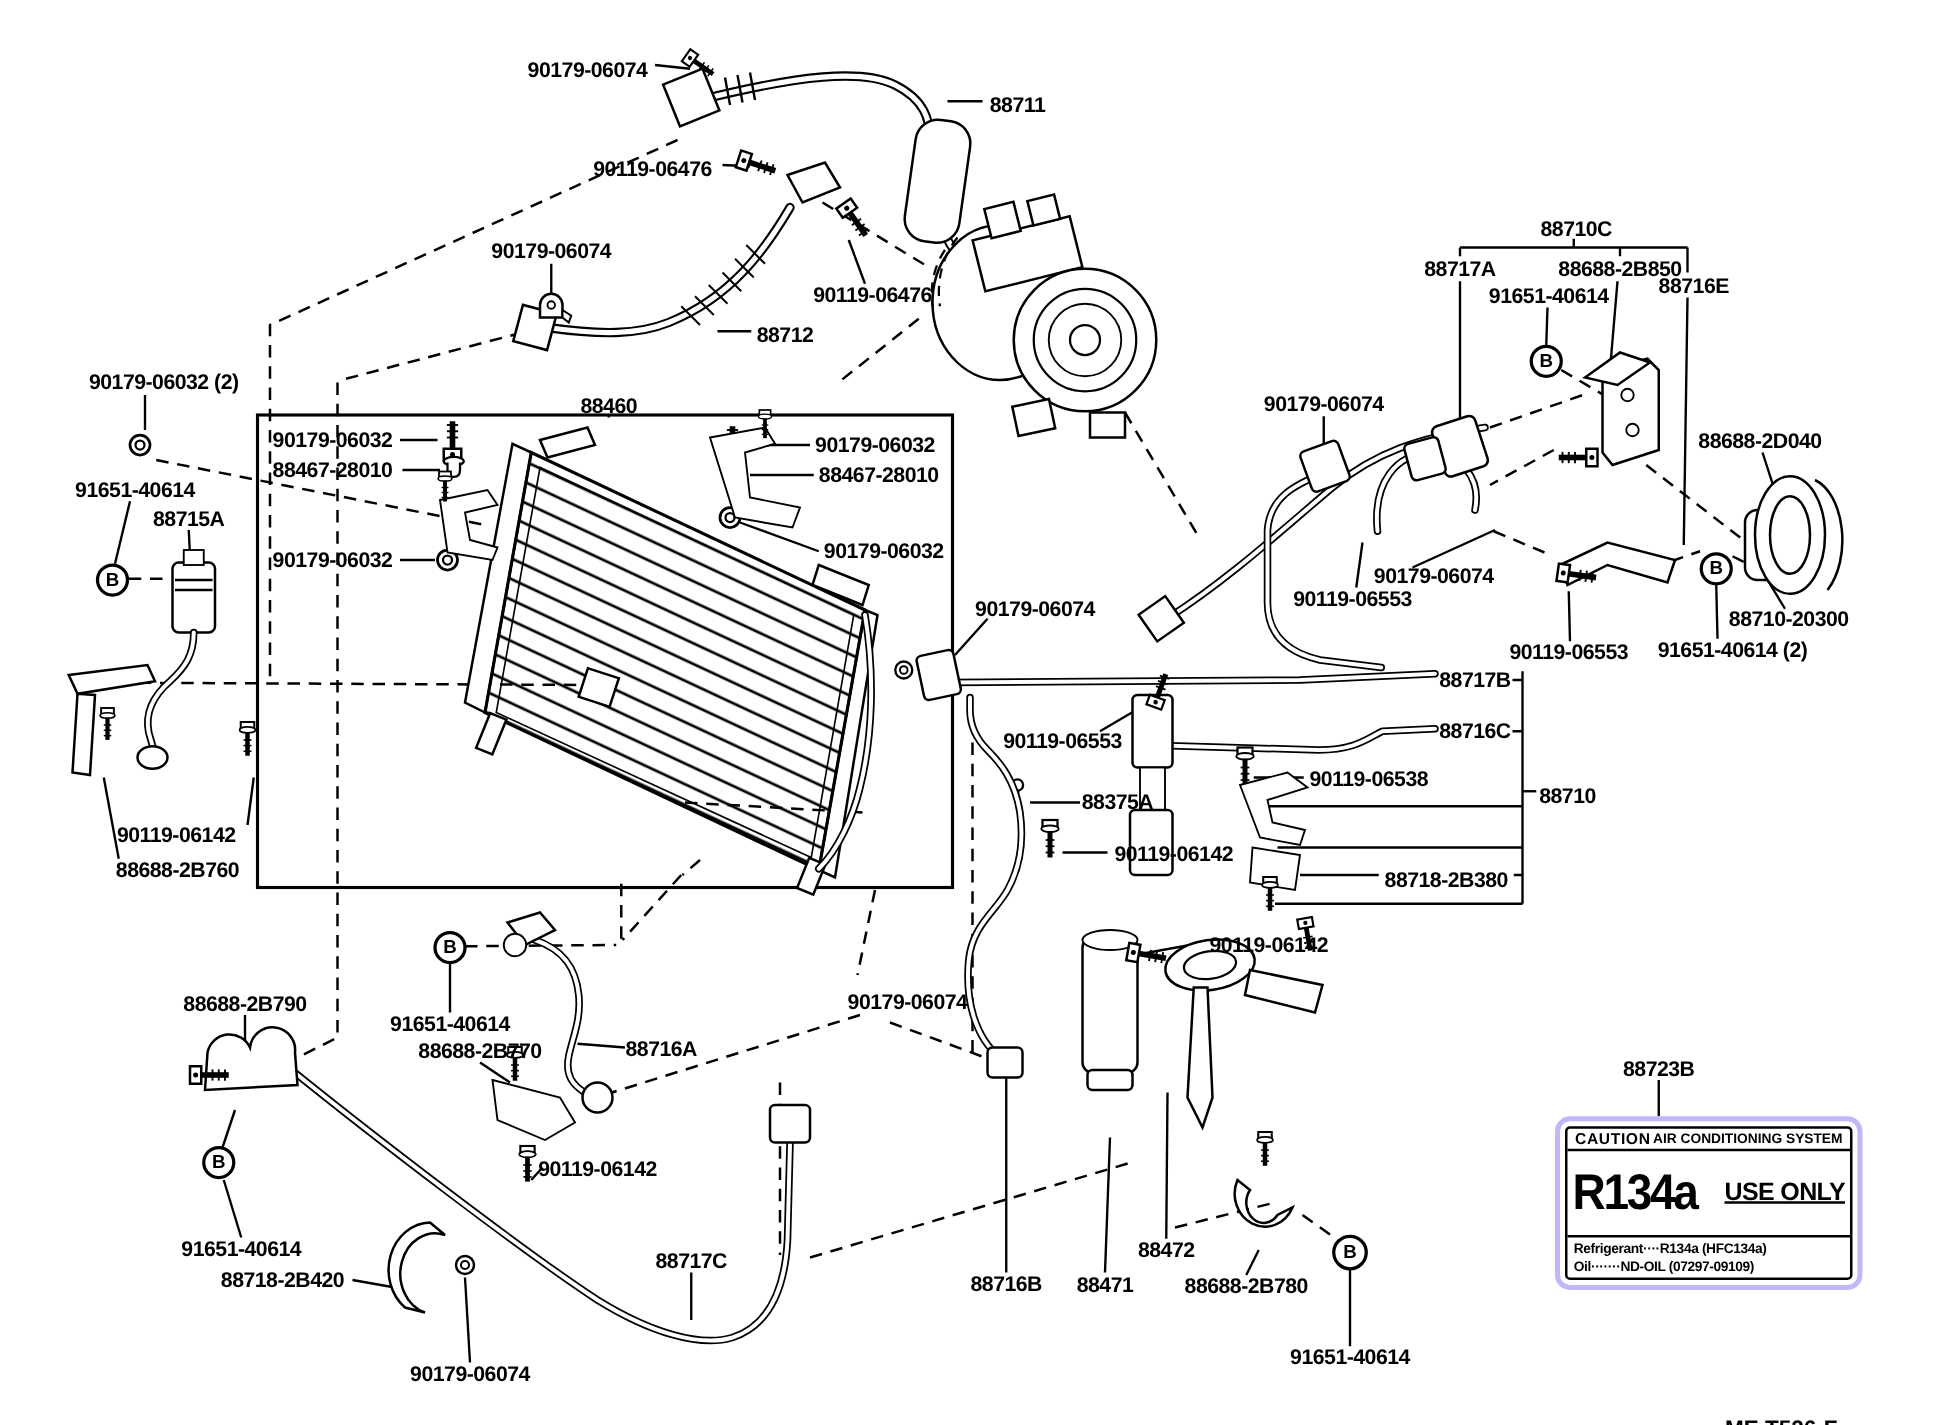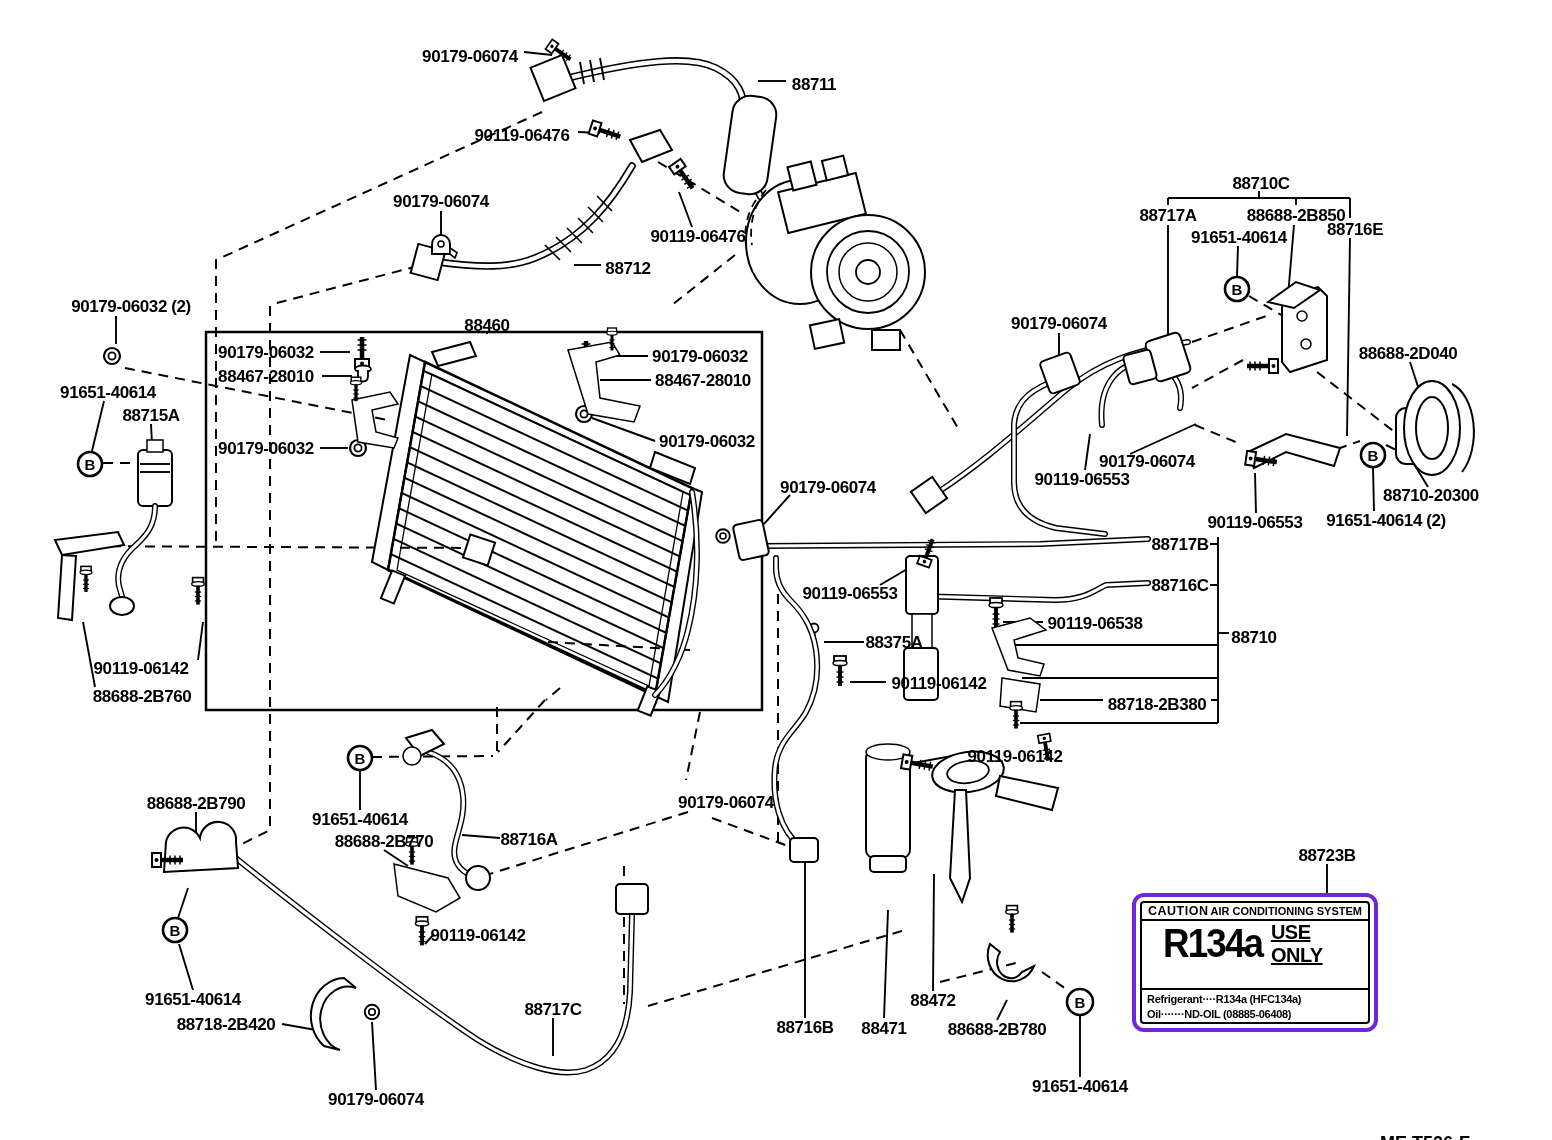--- a/index.html
+++ b/index.html
@@ -18,8 +18,8 @@
   .part{fill:#fff;stroke:#000;stroke-width:2;}
   .part-thin{fill:#fff;stroke:#000;stroke-width:1.5;}
   
-  #caution{position:absolute;left:1132px;top:893px;width:246px;height:139px;
-           border:4px solid #6d28d9;border-radius:12px;background:#fff;box-sizing:border-box;padding:4px;}
+  #caution{position:absolute;left:1244px;top:893px;width:246px;height:139px;
+           border:4px solid #c4b5fd;border-radius:12px;background:#fff;box-sizing:border-box;padding:4px;}
   #caution .inner{border:2.5px solid #000;border-radius:4px;height:100%;box-sizing:border-box;
                   display:flex;flex-direction:column;}
   #caution .hdr{display:flex;justify-content:space-between;align-items:center;padding:1px 6px;

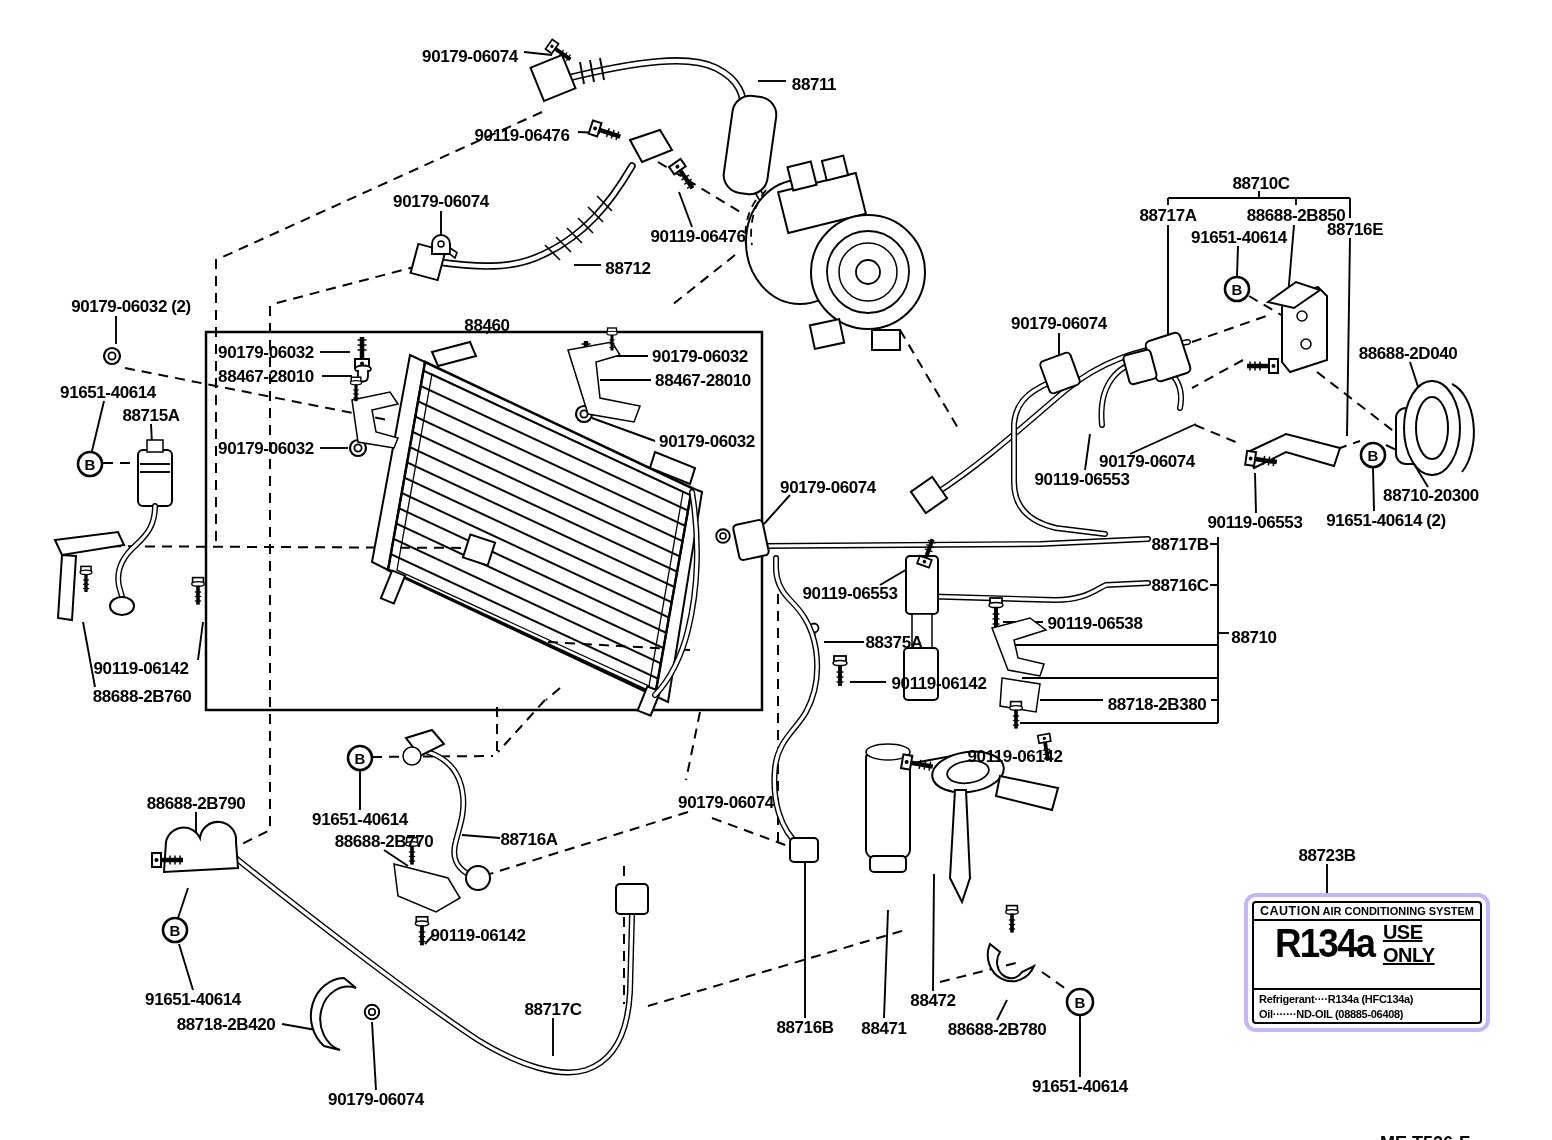--- a/index.html
+++ b/index.html
@@ -26,8 +26,8 @@
                 border-bottom:2.5px solid #000;}
   #caution .hdr .c1{font:bold 12.5px "Liberation Sans",sans-serif;letter-spacing:0.5px;}
   #caution .hdr .c2{font:bold 11px "Liberation Sans",sans-serif;letter-spacing:0px;}
-  #caution .big{flex:1;display:flex;justify-content:space-between;align-items:flex-start;
-                padding:0 21px;border-bottom:2.5px solid #000;}
+  #caution .big{flex:1;display:flex;justify-content:space-between;align-items:center;
+                padding:0 4px;border-bottom:2.5px solid #000;}
   #caution .big .r{font:bold 40px "Liberation Sans",sans-serif;letter-spacing:-2px;transform:scaleX(.92);transform-origin:left;}
   #caution .big .u{font:bold 20px "Liberation Sans",sans-serif;letter-spacing:-0.5px;text-decoration:underline;}
   #caution .ftr{padding:2px 22px 1px 5px;}

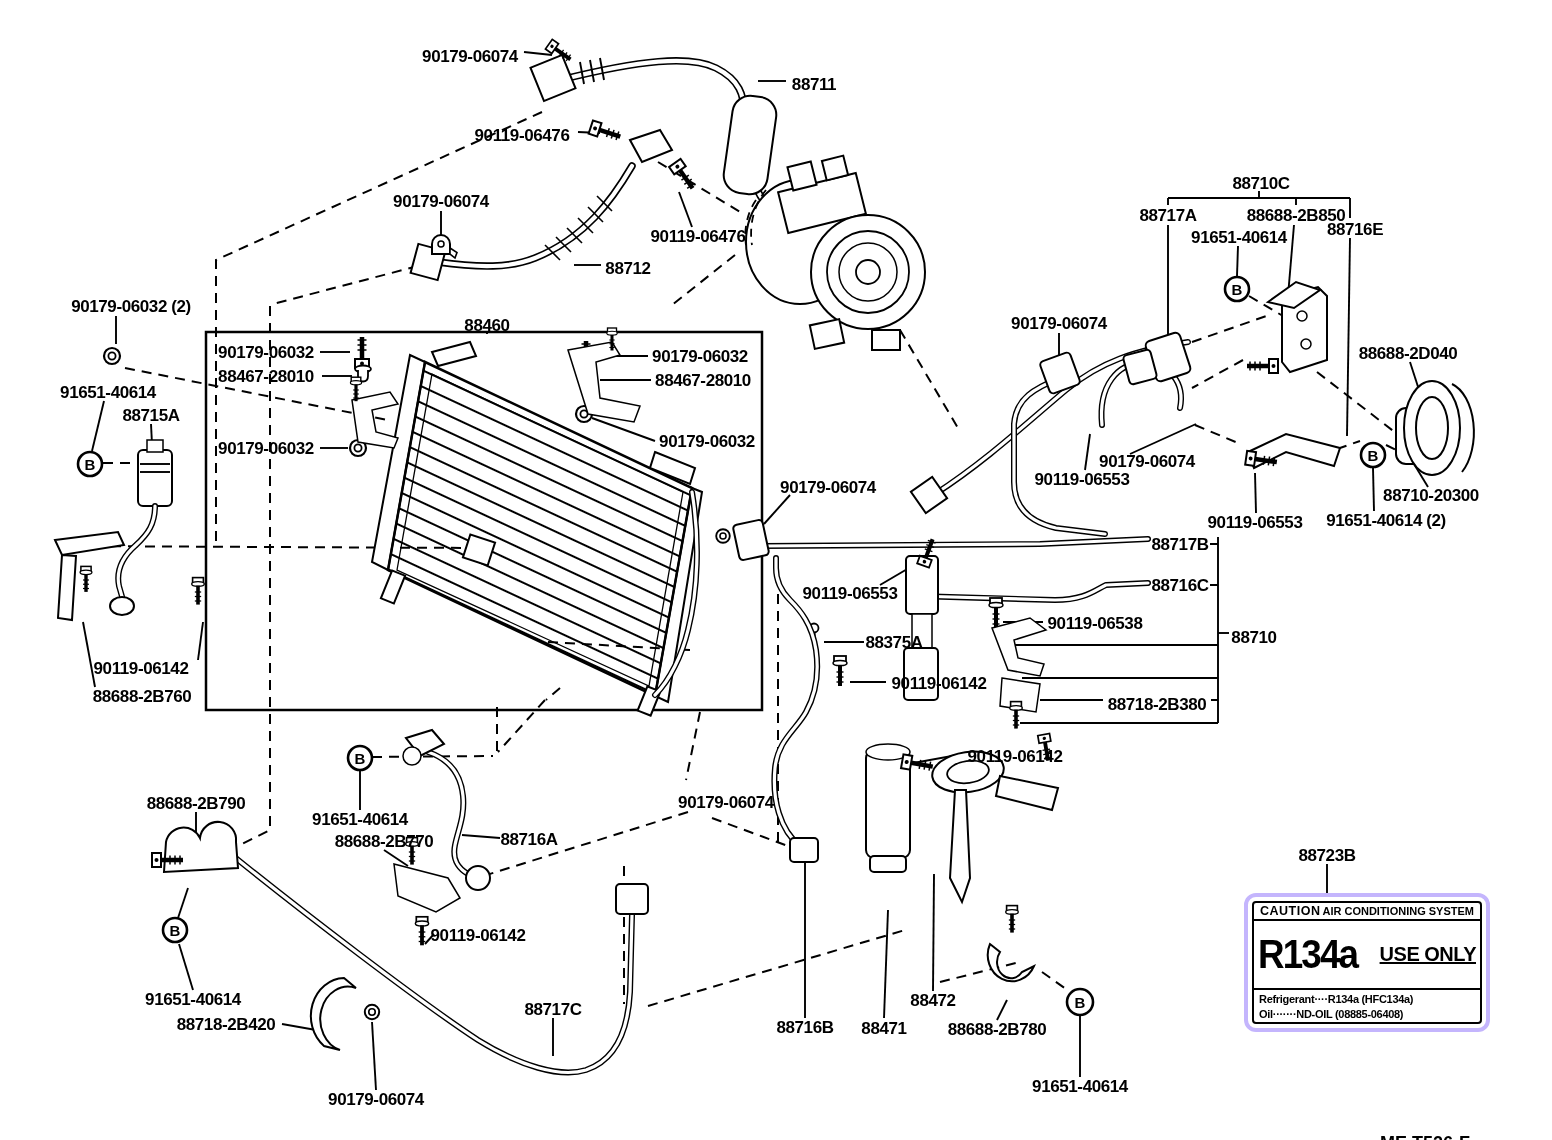--- a/index.html
+++ b/index.html
@@ -441,7 +441,7 @@
       </div>
       <div class="ftr">
         <div>Refrigerant····R134a (HFC134a)</div>
-        <div>Oil·······ND-OIL (08885-06408)</div>
+        <div>Oil·······ND-OIL (07297-09109)</div>
       </div>
     </div>
   </div>

